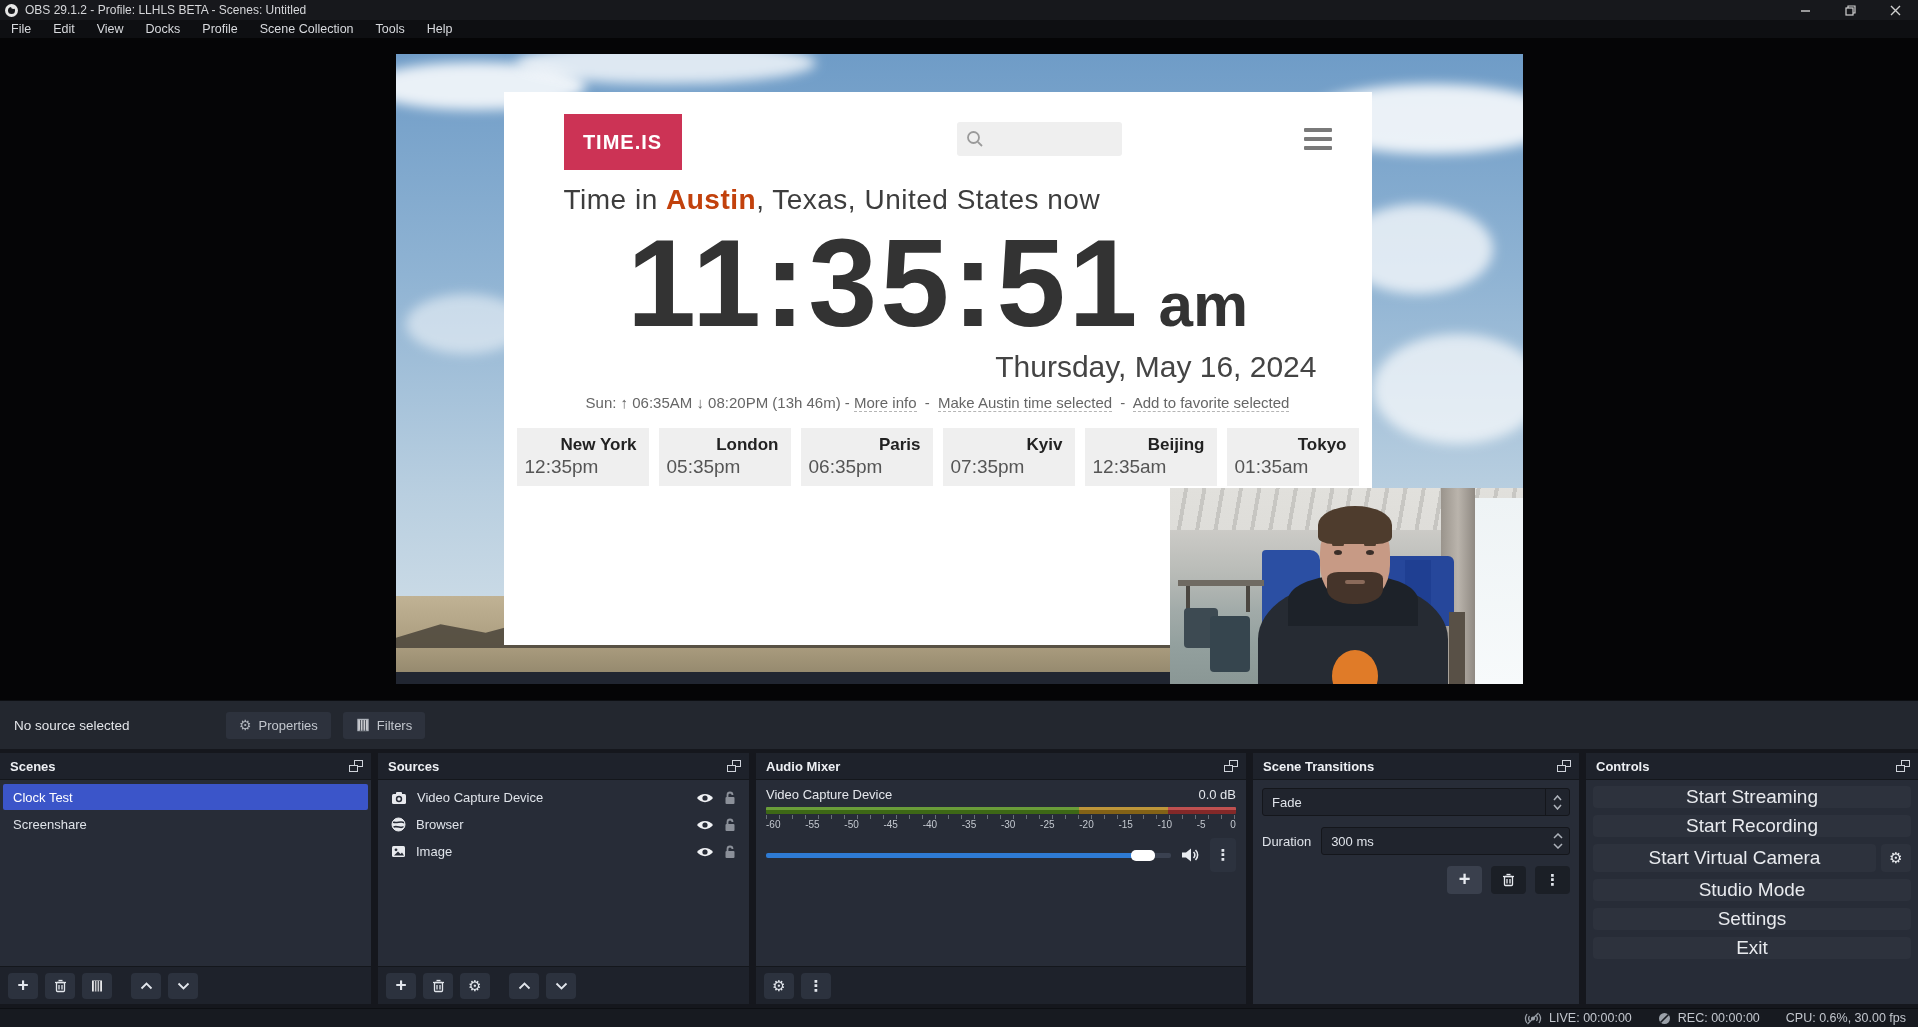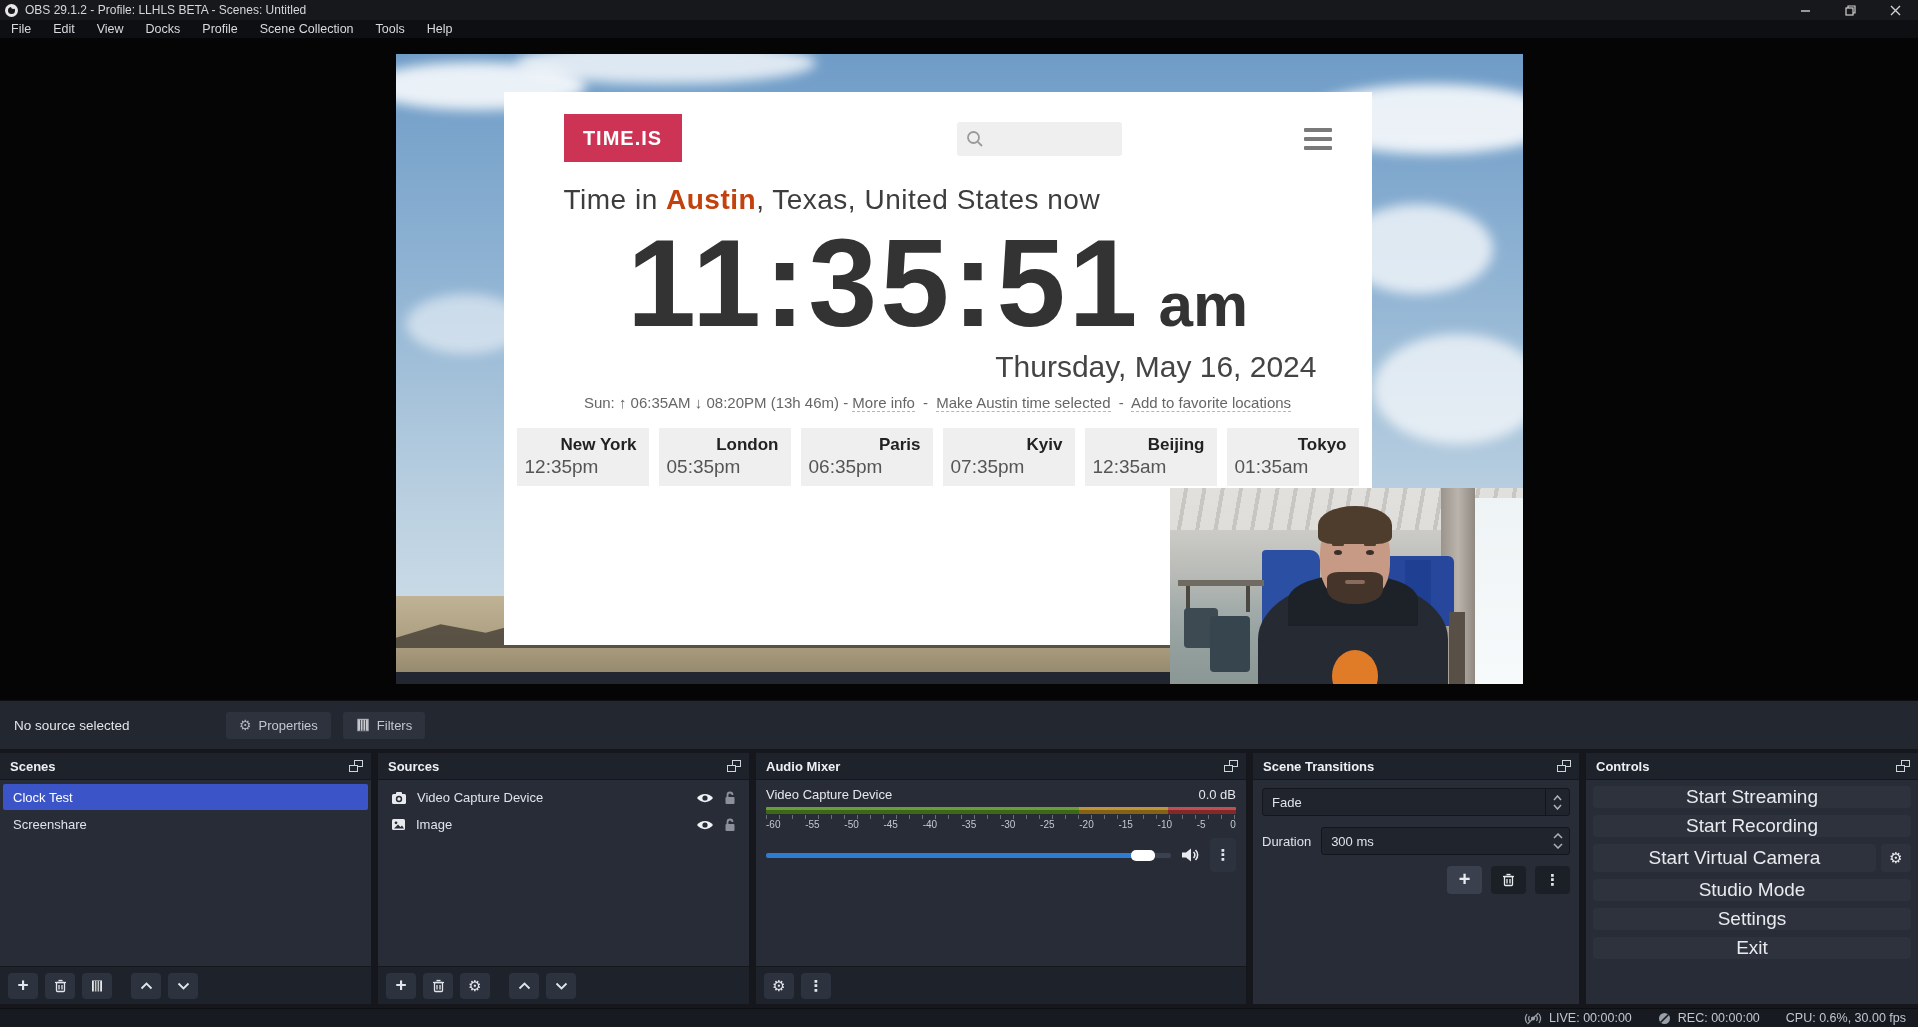--- a/index.html
+++ b/index.html
@@ -42,7 +42,7 @@
   .webpage { position:absolute; left:108px; top:38px; width:868px; height:553px; background:#fff; z-index:2;
     color:#3c3c3c; }
   .site-header { position:relative; height:92px; }
-  .site-logo { position:absolute; left:60px; top:22px; width:118px; height:48px; display:flex; align-items:center; justify-content:center;
+  .site-logo { position:absolute; left:60px; top:22px; width:118px; height:56px; display:flex; align-items:center; justify-content:center;
     color:#fff; font-weight:bold; font-size:20px; letter-spacing:1px; }
   .site-search { position:absolute; right:250px; top:30px; width:165px; height:34px; background:#efefef; border-radius:3px;
     display:flex; align-items:center; padding-left:8px; }

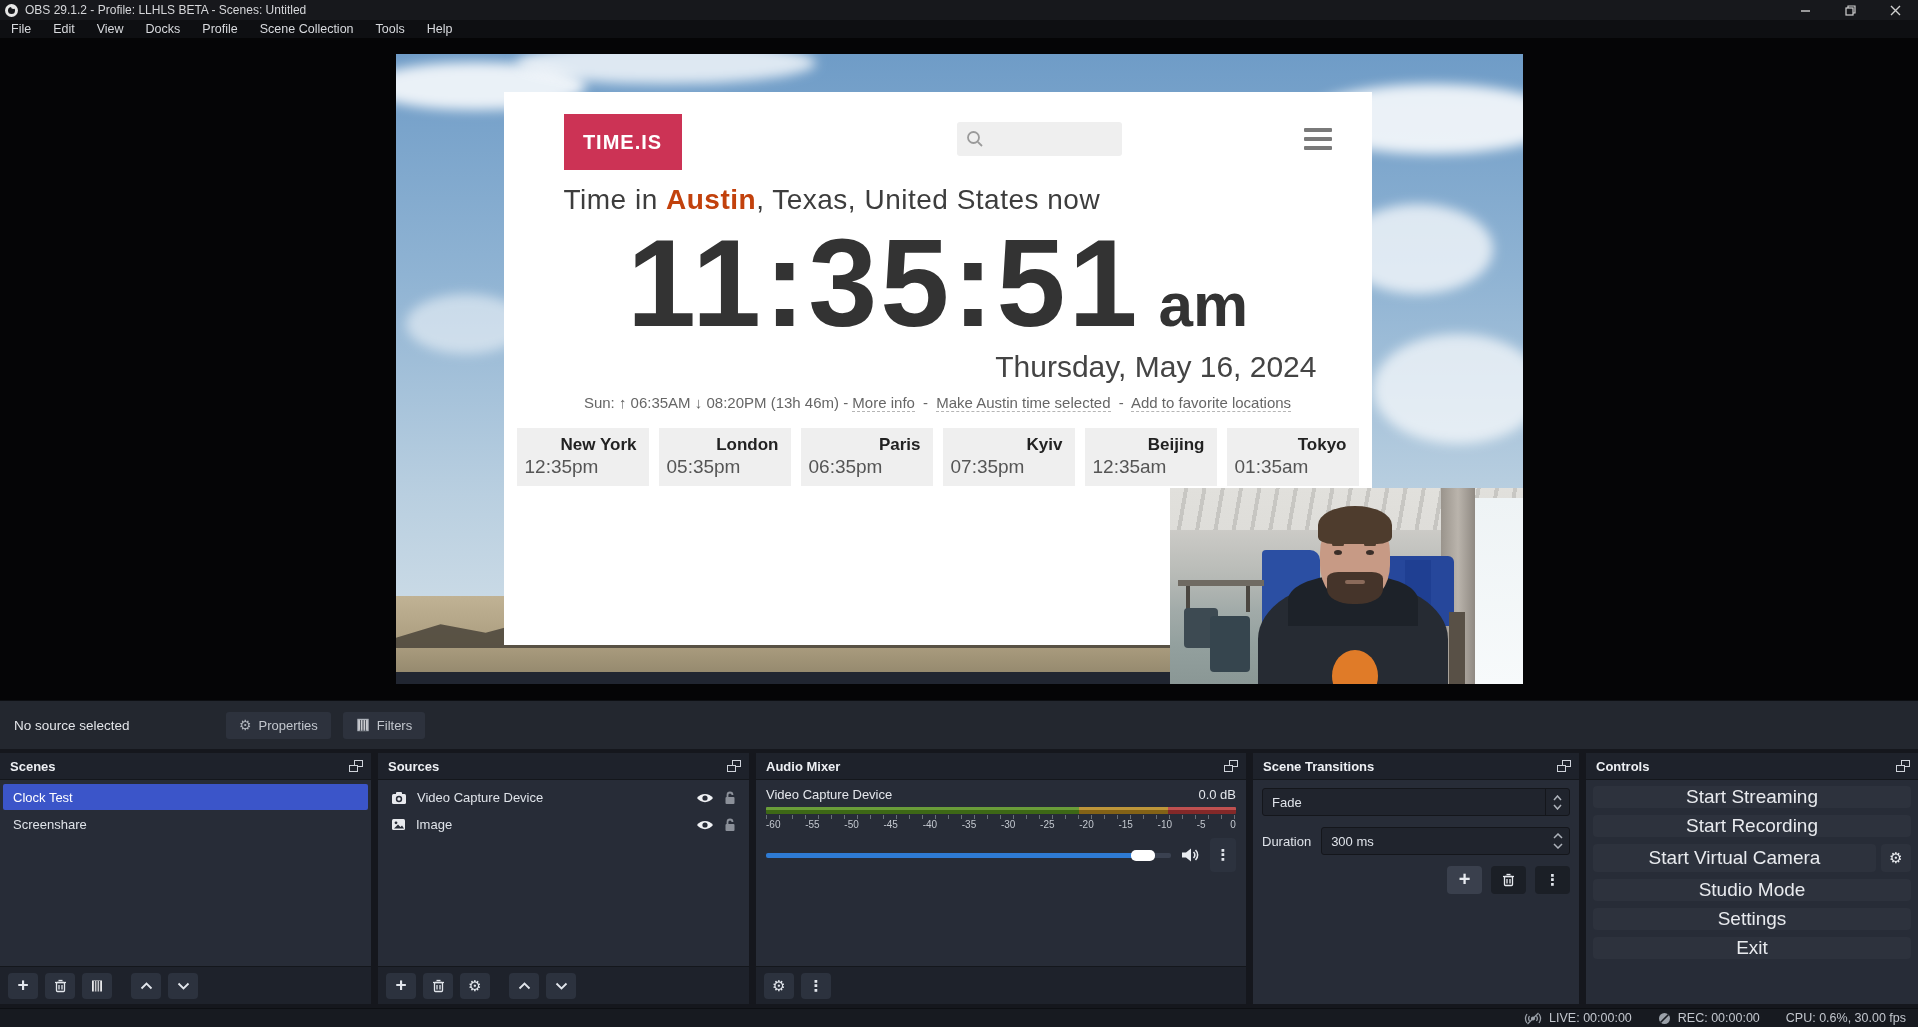--- a/index.html
+++ b/index.html
@@ -250,7 +250,7 @@
           <span class="sep">-</span>
           <span class="lnk">Make Austin time selected</span>
           <span class="sep">-</span>
-          <span class="lnk">Add to favorite locations</span>
+          <span class="lnk">Add to favorite selected</span>
         </div>
         <div class="cities">
           <div class="city-box">

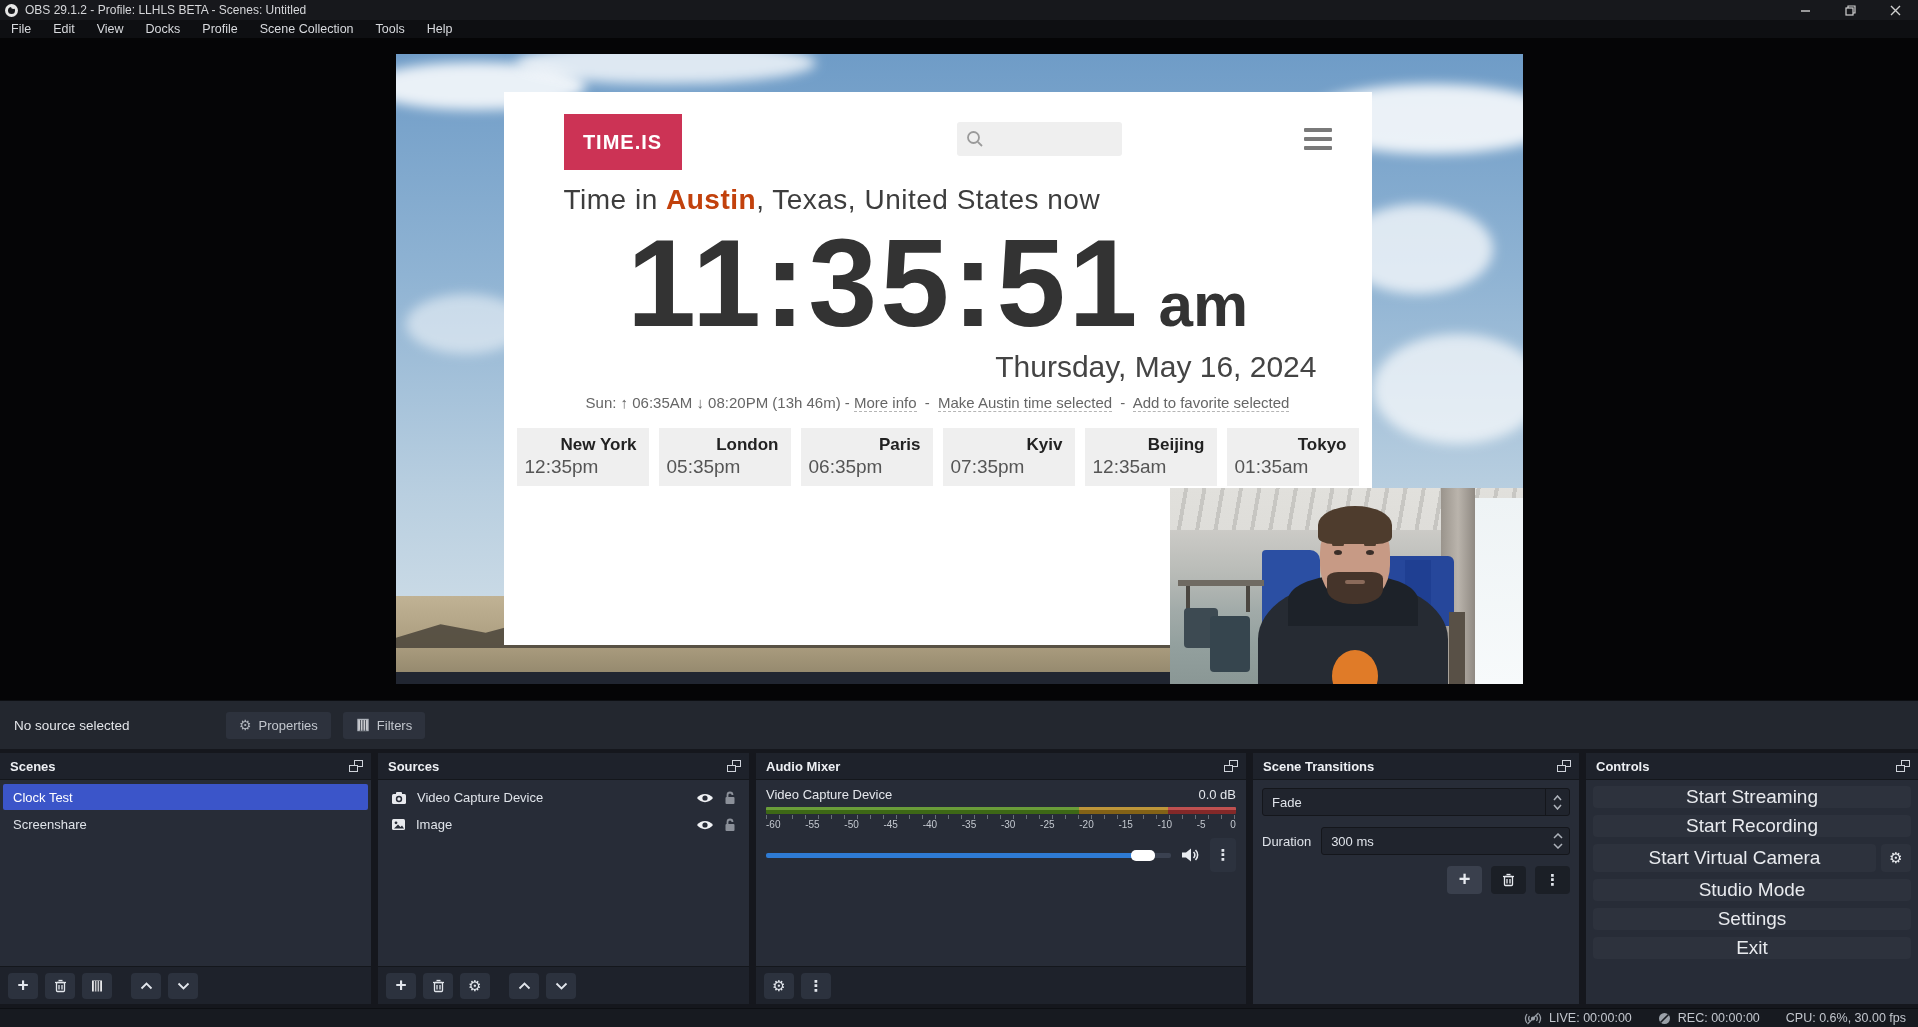--- a/index.html
+++ b/index.html
@@ -402,6 +402,22 @@
               </svg>
           </div>
           <div class="src-row">
+            <svg width="15" height="15" viewBox="0 0 15 15">
+                <circle cx="7.5" cy="7.5" r="6.5" fill="#e8eaee"></circle>
+                <path d="M2 5 C6 7 10 3 13.5 6 M2.5 10 C7 8.5 10 12 12.5 9.5" stroke="#272c37" stroke-width="1.6" fill="none"></path>
+                <circle cx="7.5" cy="7.5" r="6.5" fill="none" stroke="#e8eaee" stroke-width="1"></circle>
+              </svg>
+            <span class="grow">Browser</span>
+            <svg width="18" height="12" viewBox="0 0 18 12">
+                <path d="M1 6 C5 0.5 13 0.5 17 6 C13 11.5 5 11.5 1 6 Z" fill="#f0f2f5"></path>
+                <circle cx="9" cy="6" r="2.6" fill="#272c37"></circle>
+              </svg>
+            <svg width="12" height="14" viewBox="0 0 12 14">
+                <rect x="1.5" y="6" width="9" height="7" rx="1" fill="#8b9099"></rect>
+                <path d="M3.5 6 V4 a2.5 2.5 0 0 1 5 0" fill="none" stroke="#8b9099" stroke-width="1.8"></path>
+              </svg>
+          </div>
+          <div class="src-row">
             <svg width="15" height="13" viewBox="0 0 15 13">
                 <rect x="1" y="1" width="13" height="11" rx="1.5" fill="#e8eaee"></rect>
                 <circle cx="5" cy="4.8" r="1.4" fill="#272c37"></circle>

